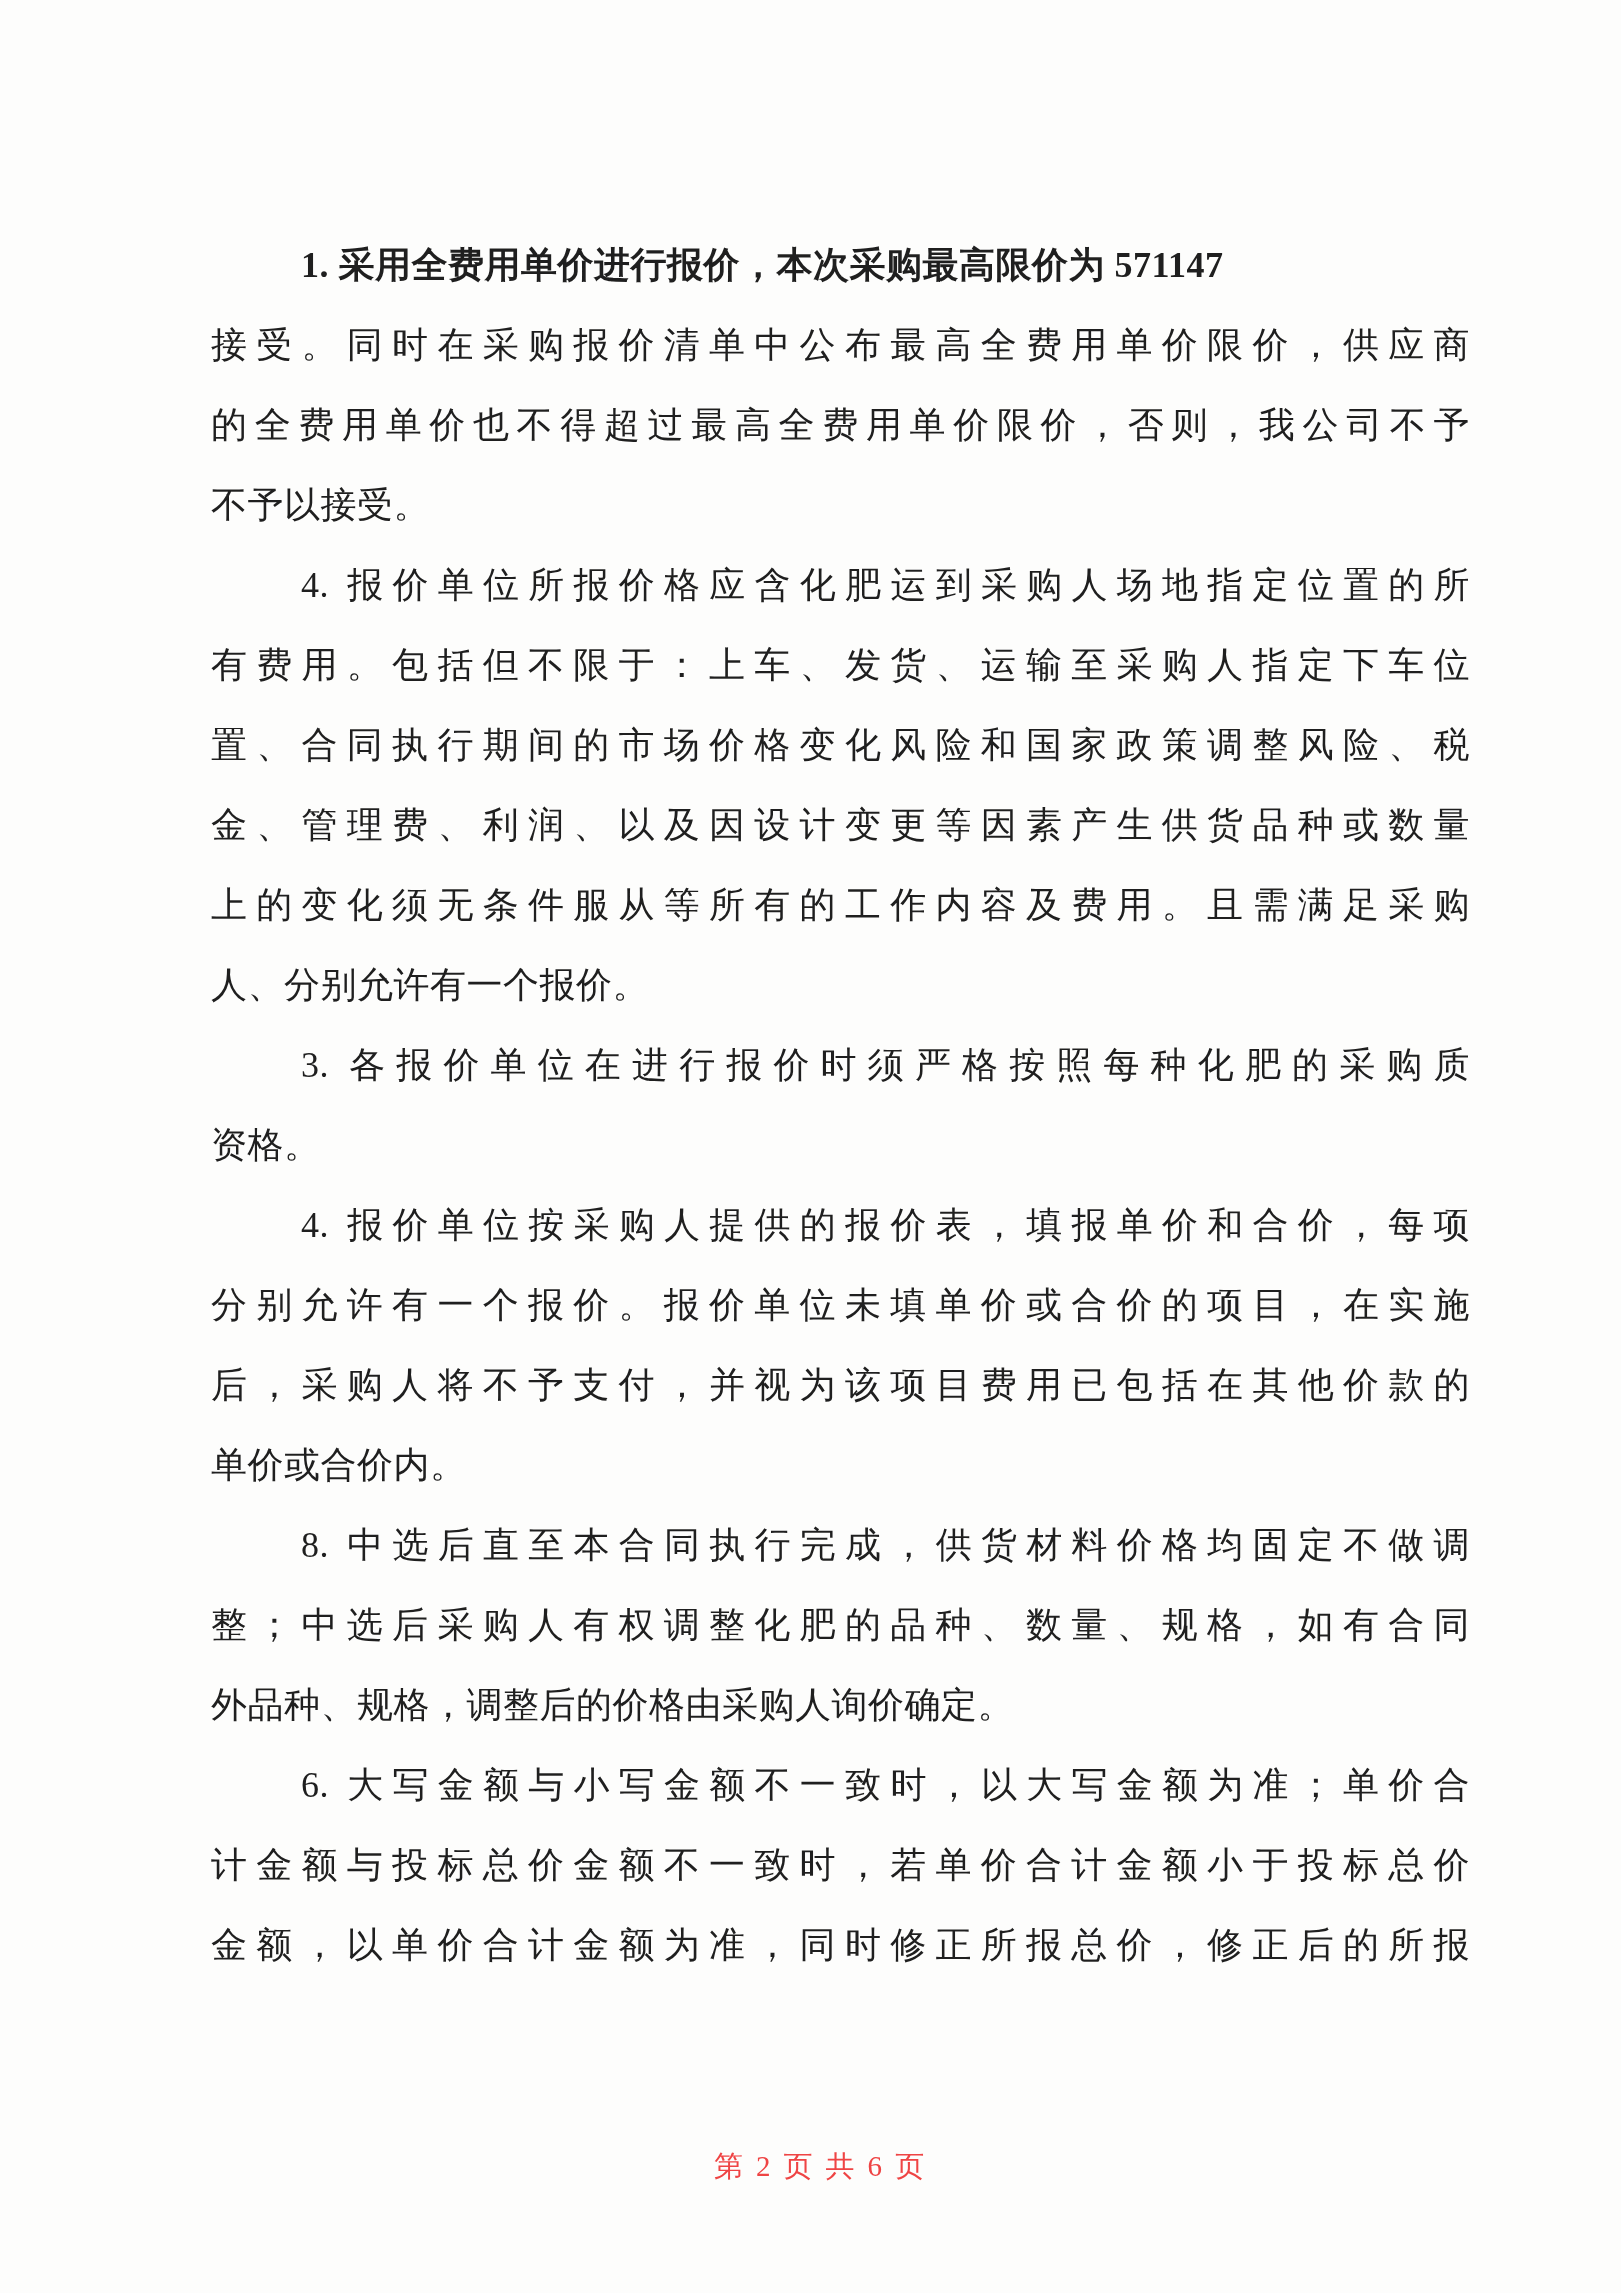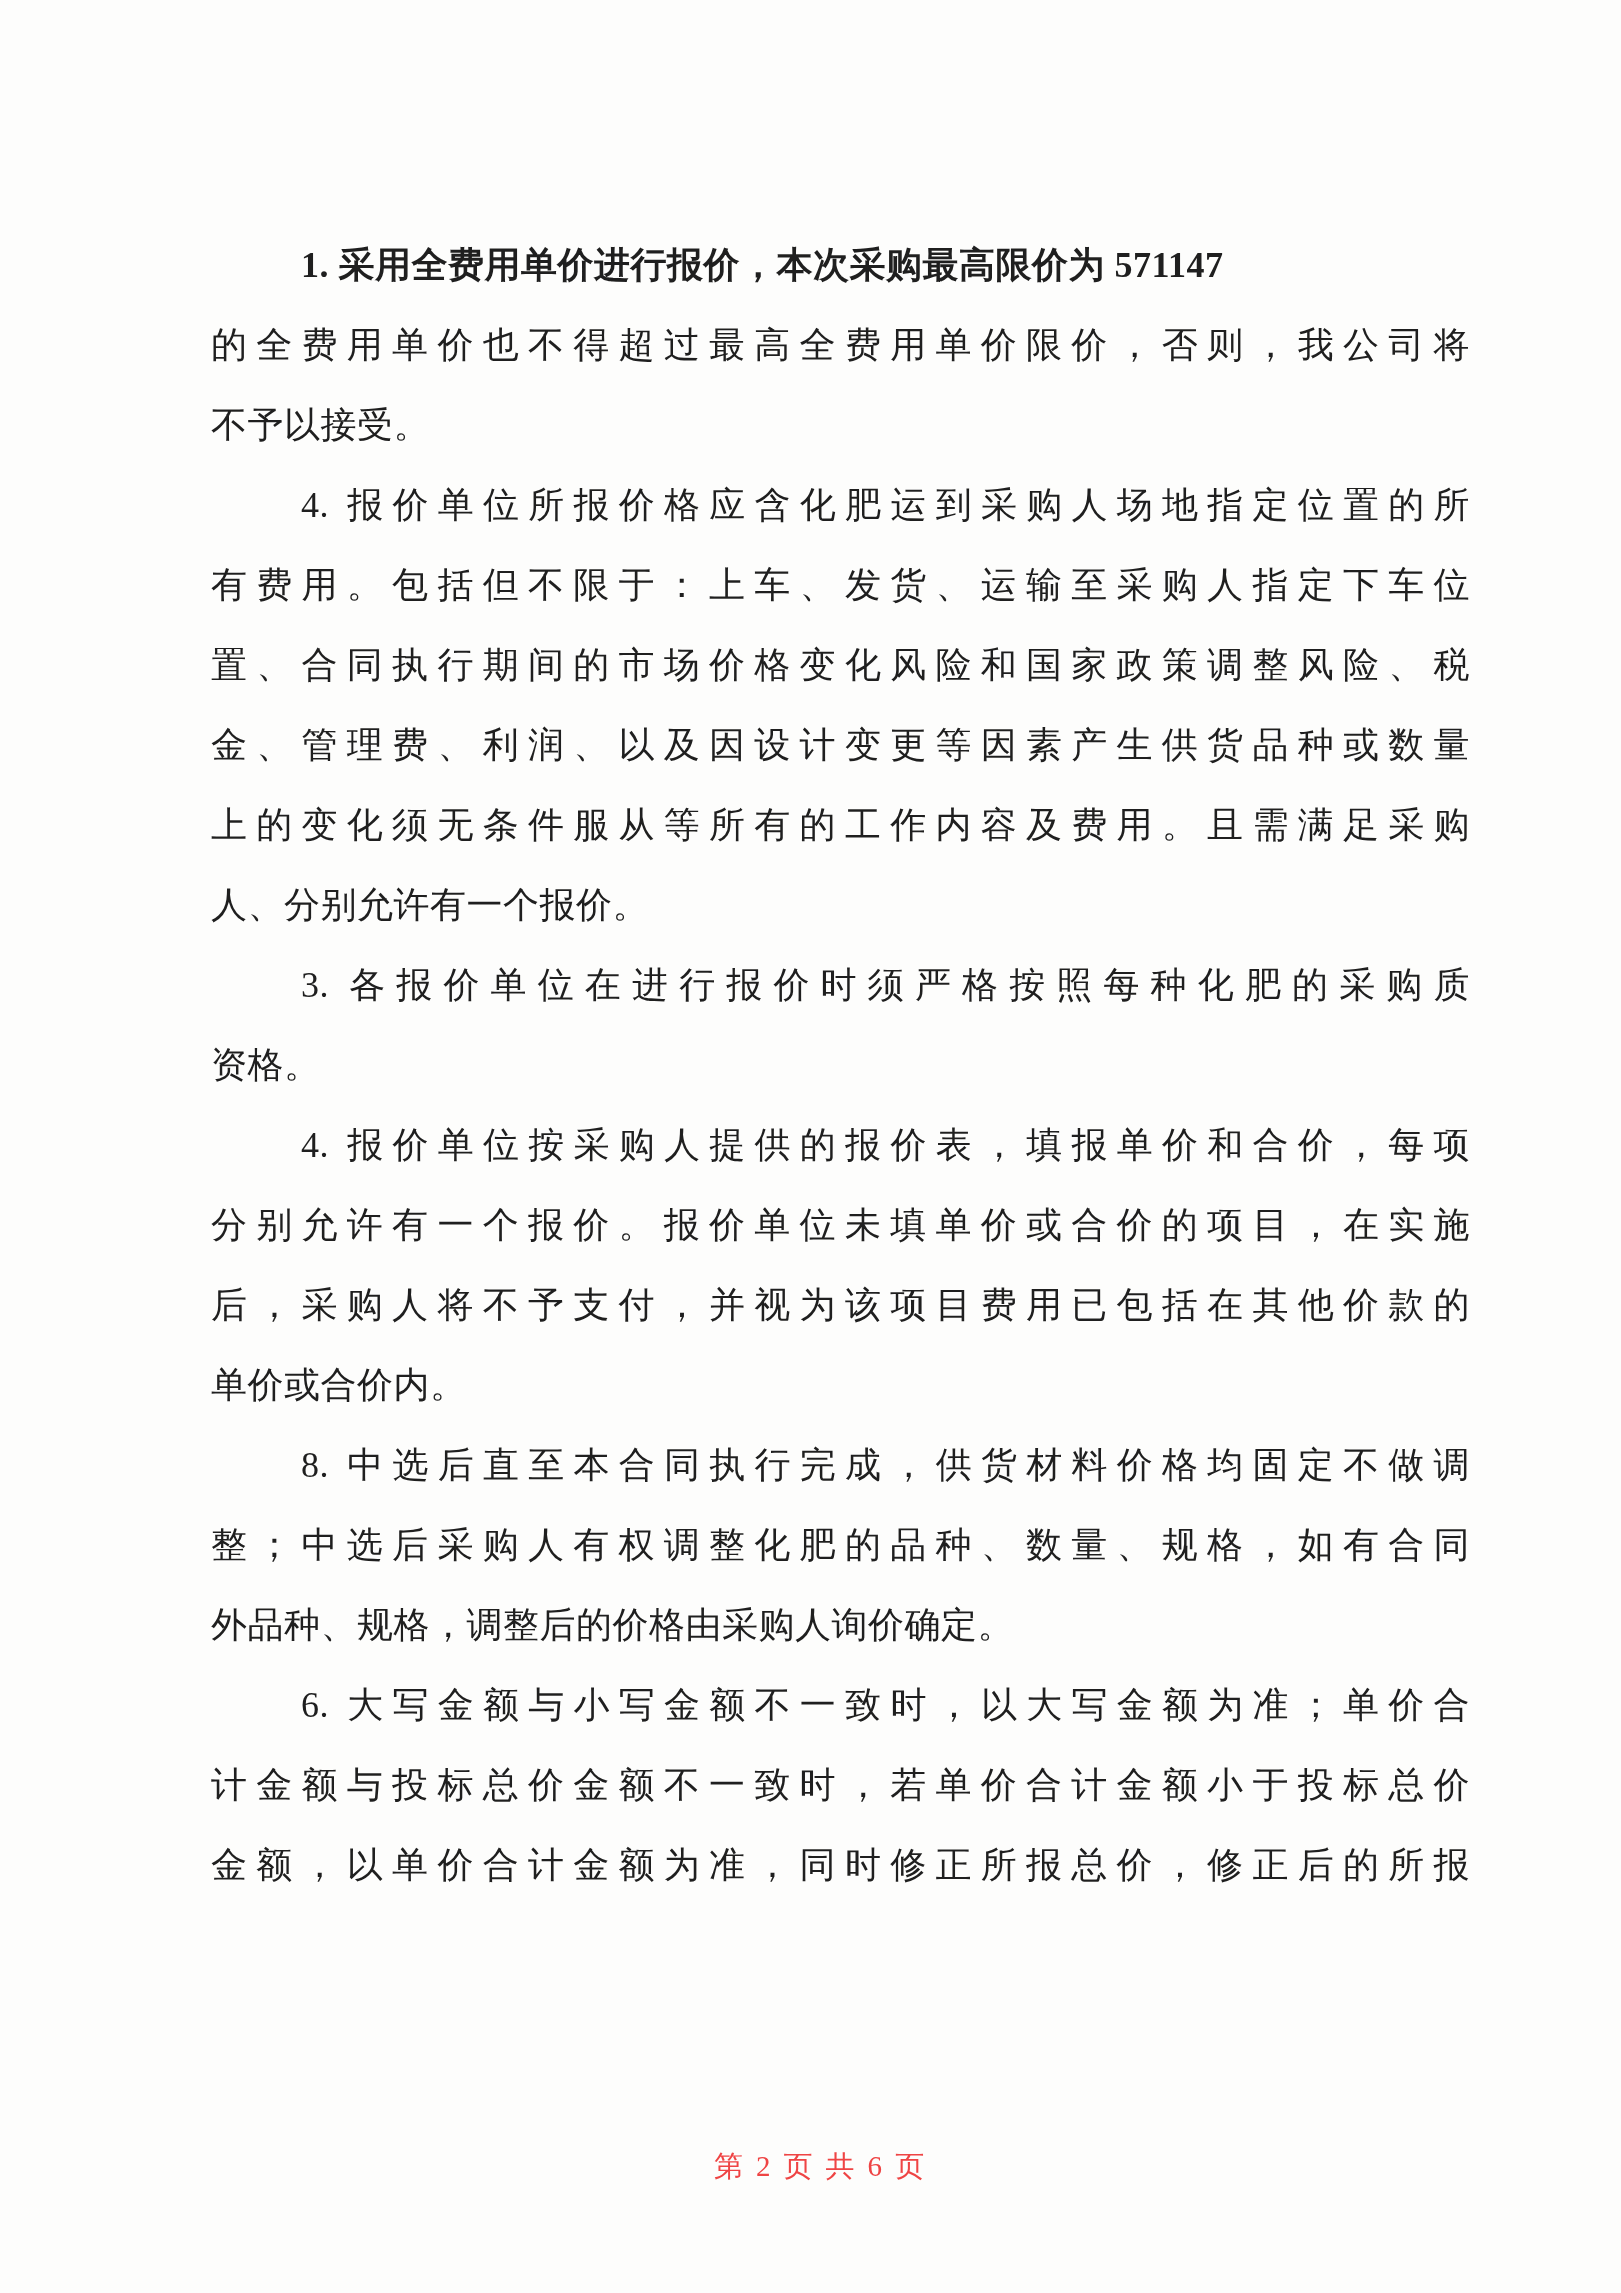--- a/index.html
+++ b/index.html
@@ -63,6 +63,7 @@
 <div class="page">
   <div class="textblock">
       <div class="line indent"><span class="seg b">1. 采用全费用单价进行报价，本次采购最高限价为 571147</span></div>
+      <div class="line fill"><span class="seg">接受。同时在采购报价清单中公布最高全费用单价限价，供应商</span></div>
       <div class="line fill"><span class="seg">的全费用单价也不得超过最高全费用单价限价，否则，我公司将</span></div>
       <div class="line"><span class="seg">不予以接受。</span></div>
       <div class="line fill indent"><span class="seg">4. 报价单位所报价格应含化肥运到采购人场地指定位置的所</span></div>

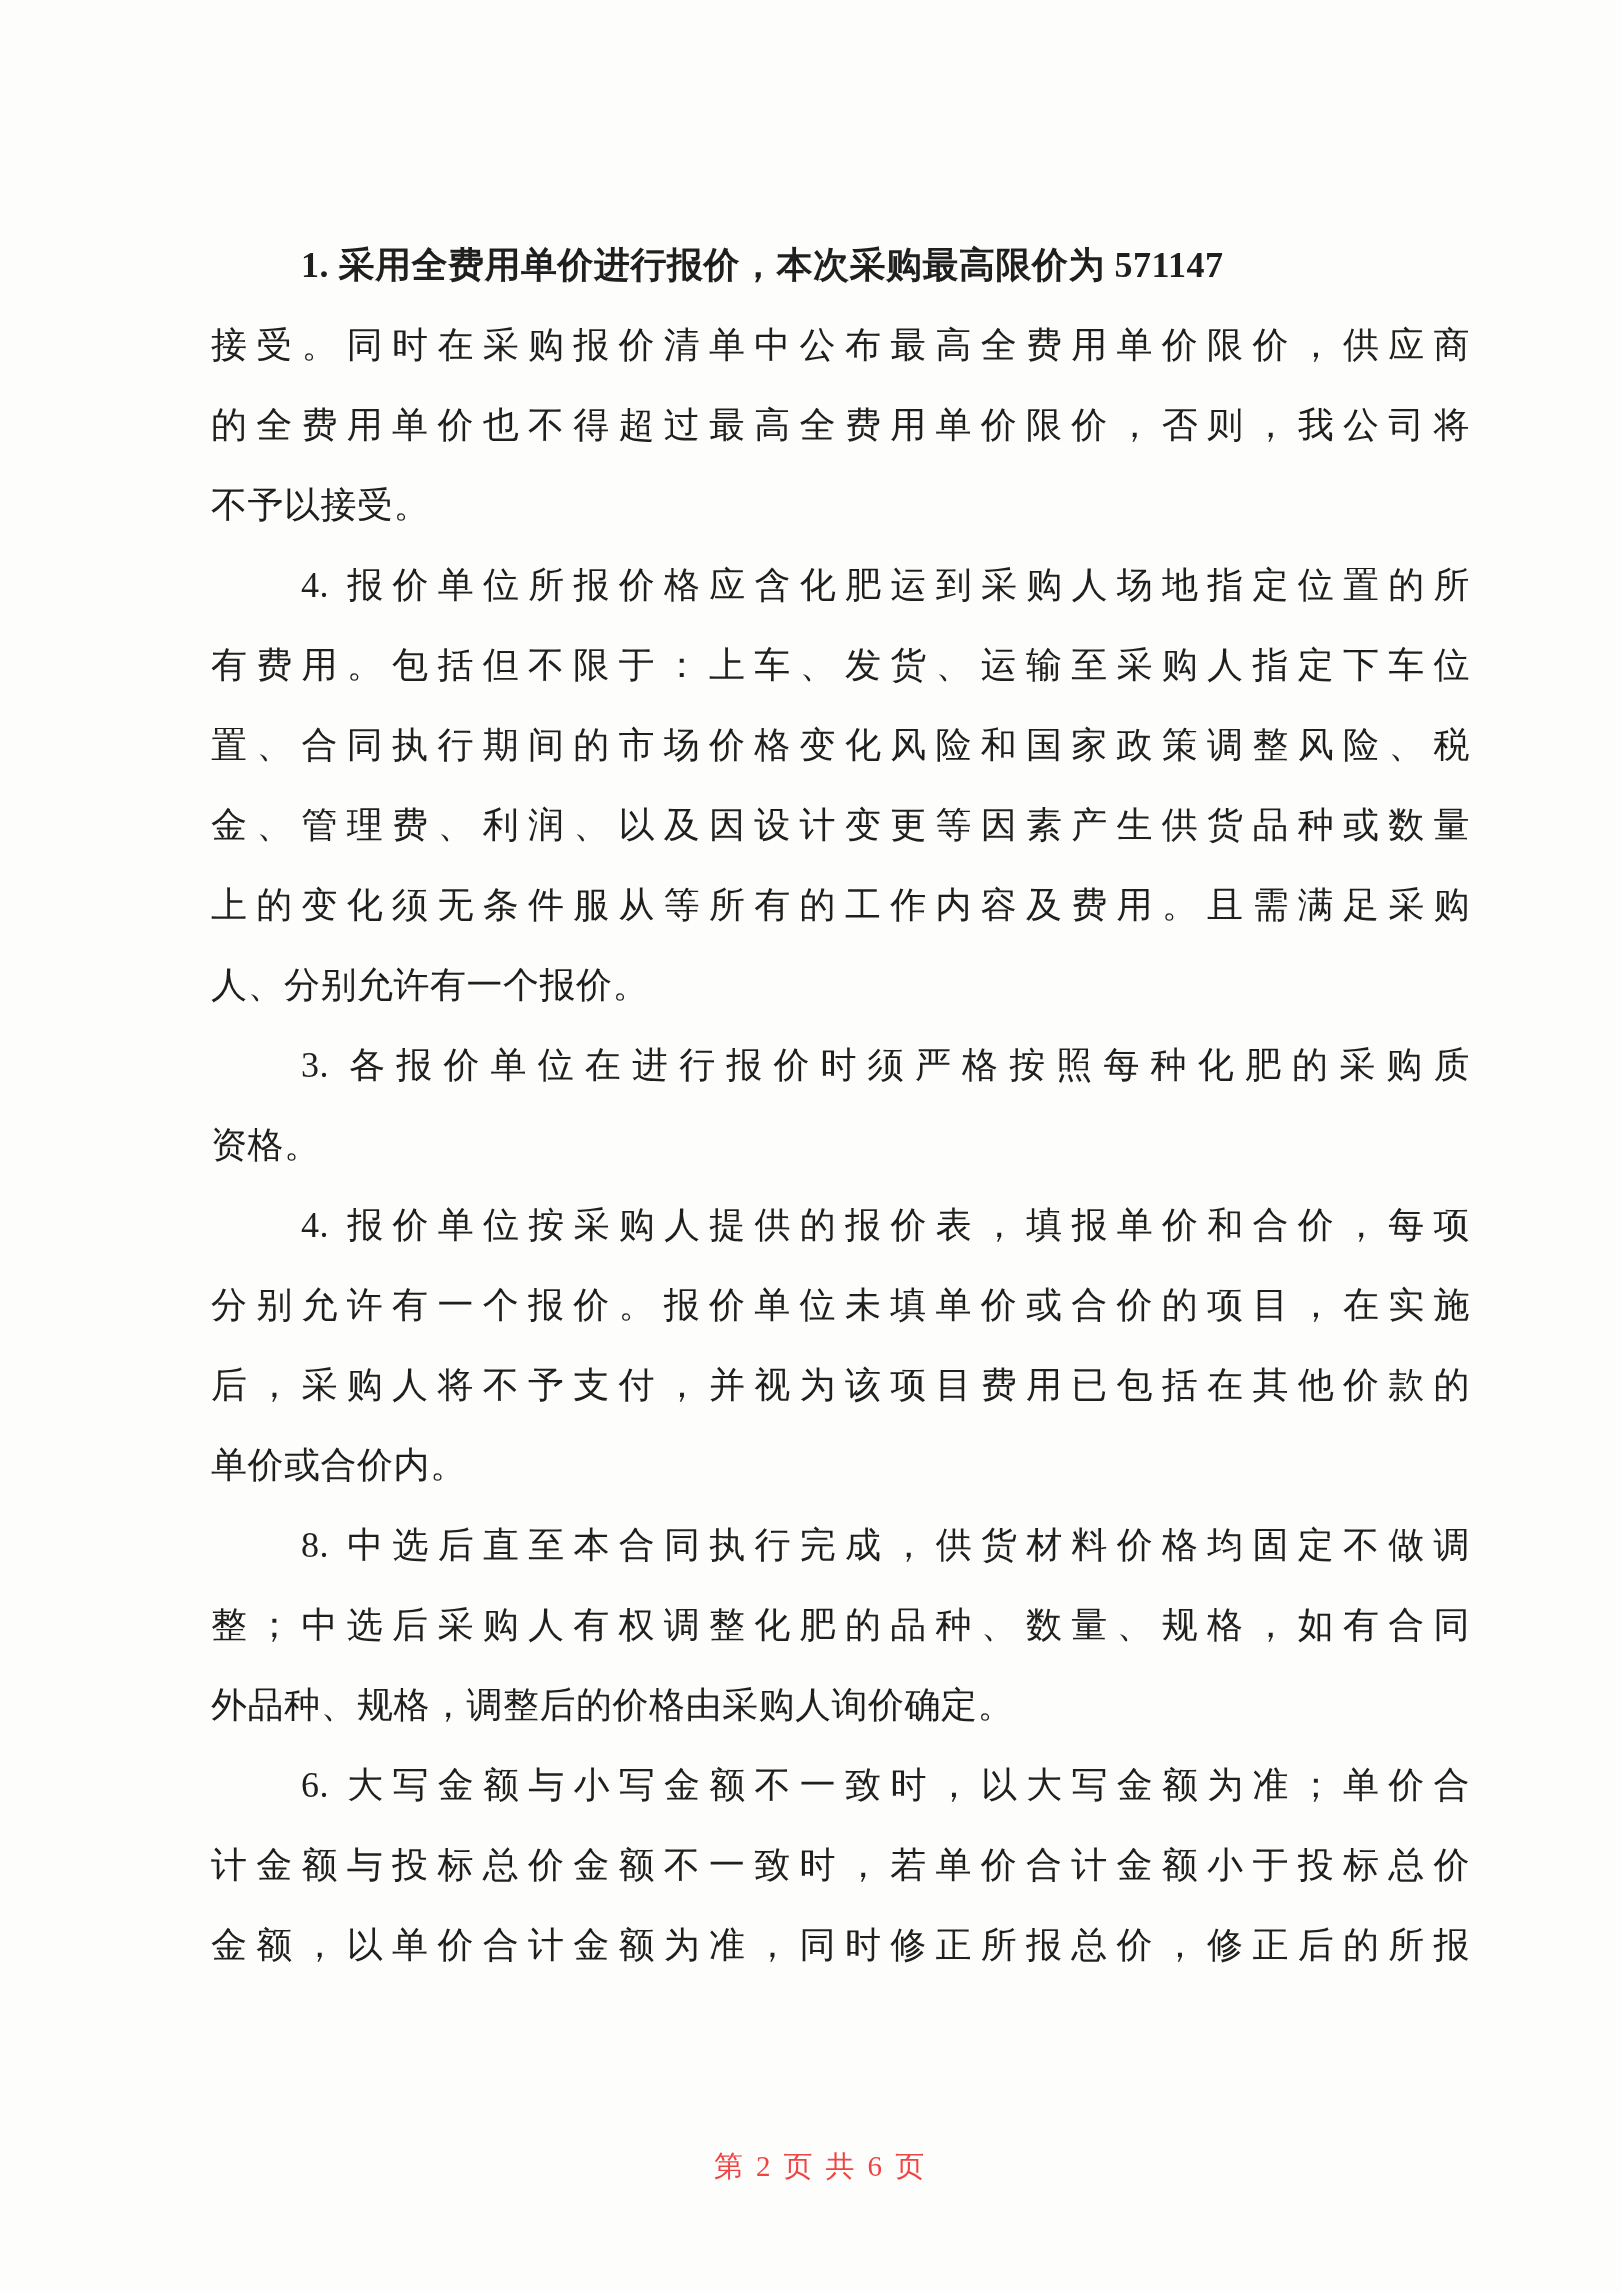--- a/index.html
+++ b/index.html
@@ -64,7 +64,7 @@
   <div class="textblock">
       <div class="line indent"><span class="seg b">1. 采用全费用单价进行报价，本次采购最高限价为 571147</span></div>
       <div class="line fill"><span class="seg">接受。同时在采购报价清单中公布最高全费用单价限价，供应商</span></div>
-      <div class="line fill"><span class="seg">的全费用单价也不得超过最高全费用单价限价，否则，我公司将</span></div>
+      <div class="line fill"><span class="seg">的全费用单价也不得超过最高全费用单价限价，否则，我公司不予</span></div>
       <div class="line"><span class="seg">不予以接受。</span></div>
       <div class="line fill indent"><span class="seg">4. 报价单位所报价格应含化肥运到采购人场地指定位置的所</span></div>
       <div class="line fill"><span class="seg">有费用。包括但不限于：上车、发货、运输至采购人指定下车位</span></div>

